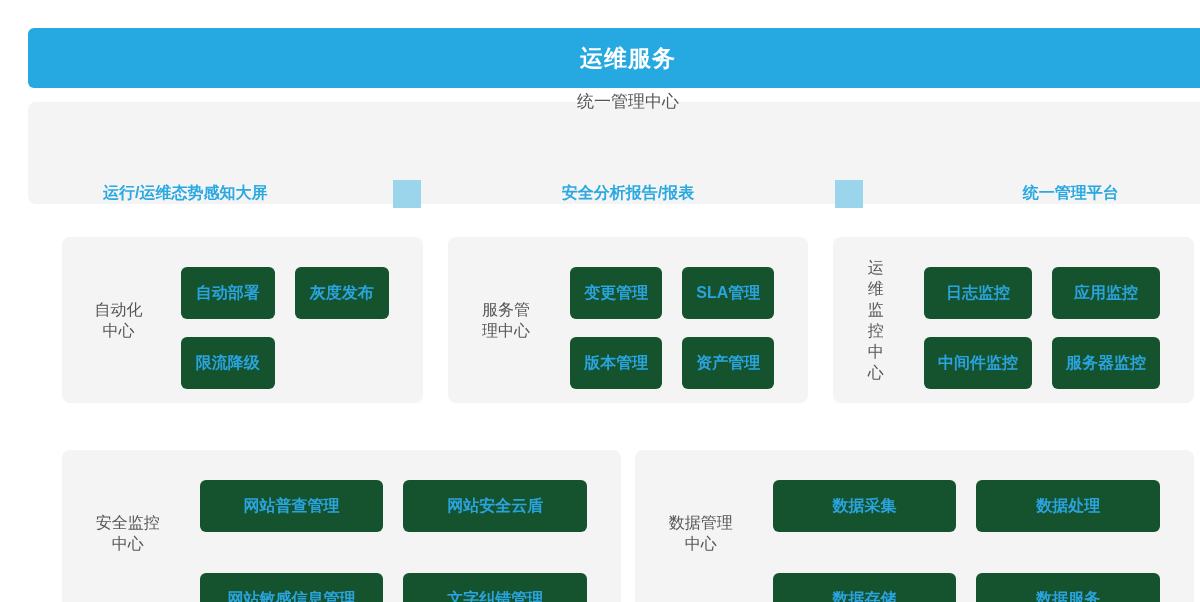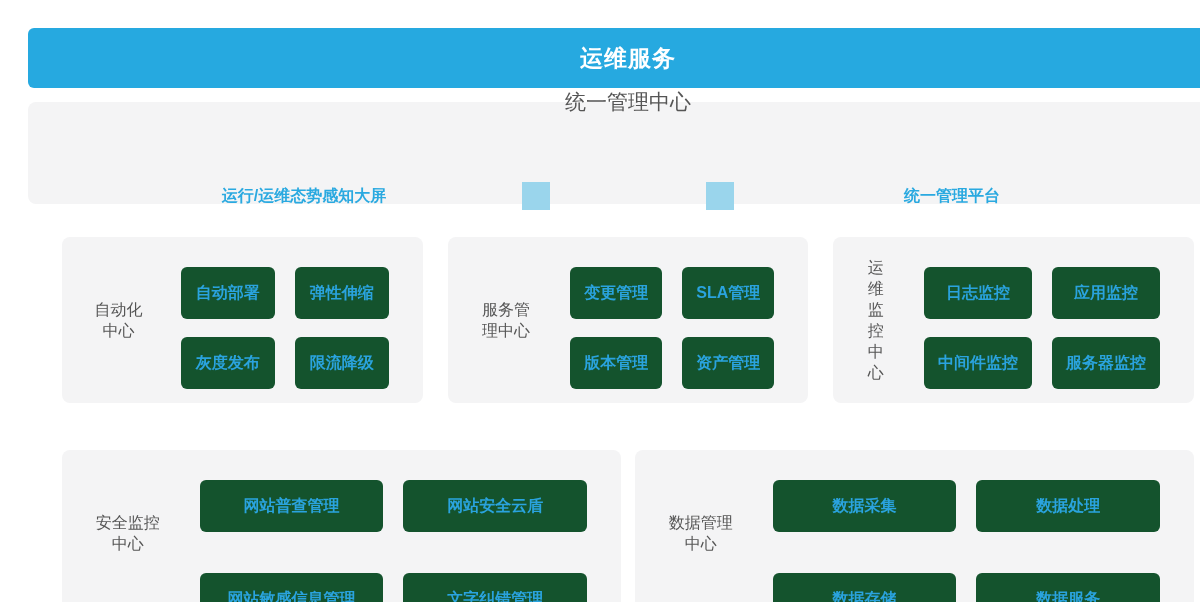--- a/index.html
+++ b/index.html
@@ -48,7 +48,7 @@
   }
   .umc-title {
     color: #555555;
-    font-size: 21px;
+    font-size: 17px;
     font-weight: normal;
     margin-top: 2px;
   }

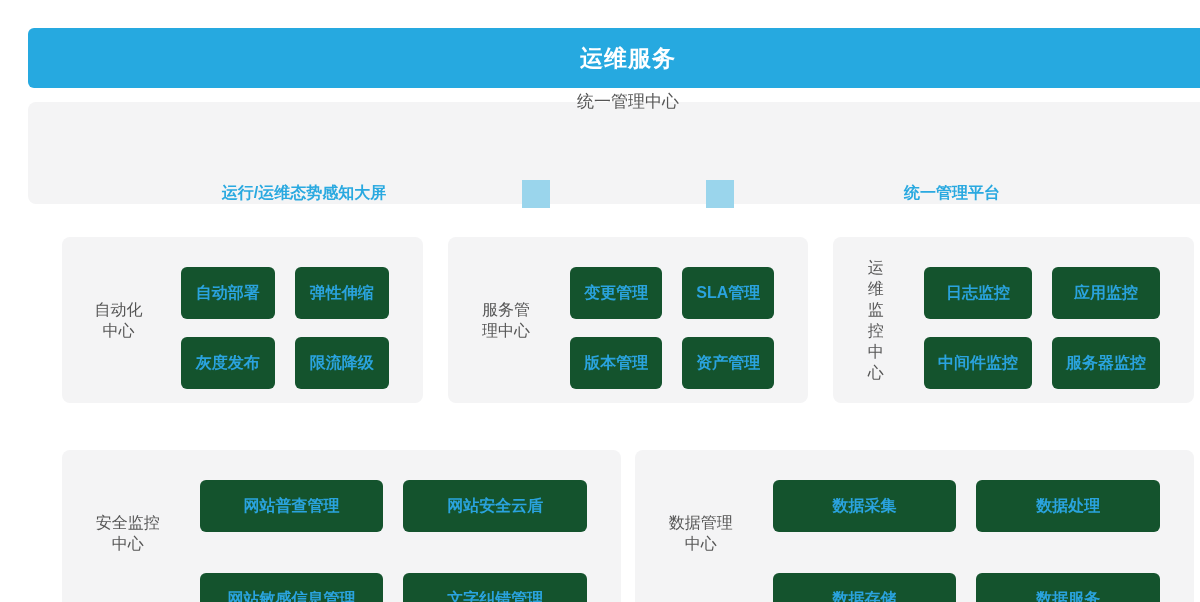--- a/index.html
+++ b/index.html
@@ -147,6 +147,7 @@
     <div class="umc-links">
       <div class="umc-link l0">运行/运维态势感知大屏</div>
       <div class="umc-divider d0"></div>
+      <div class="umc-link l1">安全分析报告/报表</div>
       <div class="umc-divider d1"></div>
       <div class="umc-link l2">统一管理平台</div>
     </div>

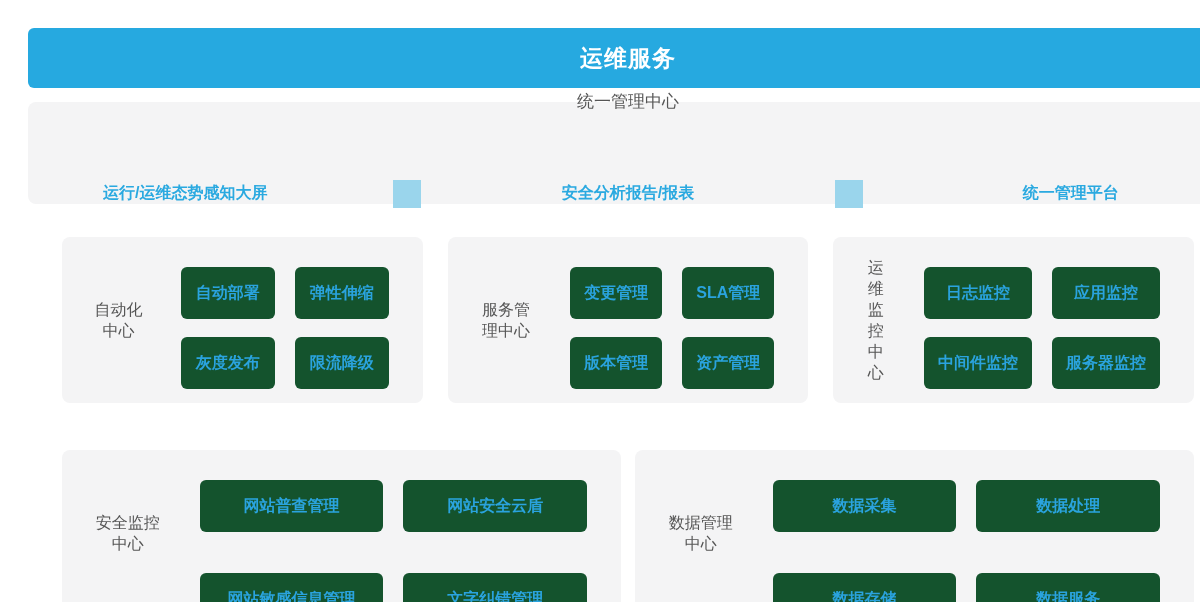--- a/index.html
+++ b/index.html
@@ -159,7 +159,6 @@
       <div class="card-title">自动化中心</div>
       <div class="tag-grid">
         <div class="tag">自动部署</div>
-        <div class="tag">弹性伸缩</div>
         <div class="tag">灰度发布</div>
         <div class="tag">限流降级</div>
       </div>

